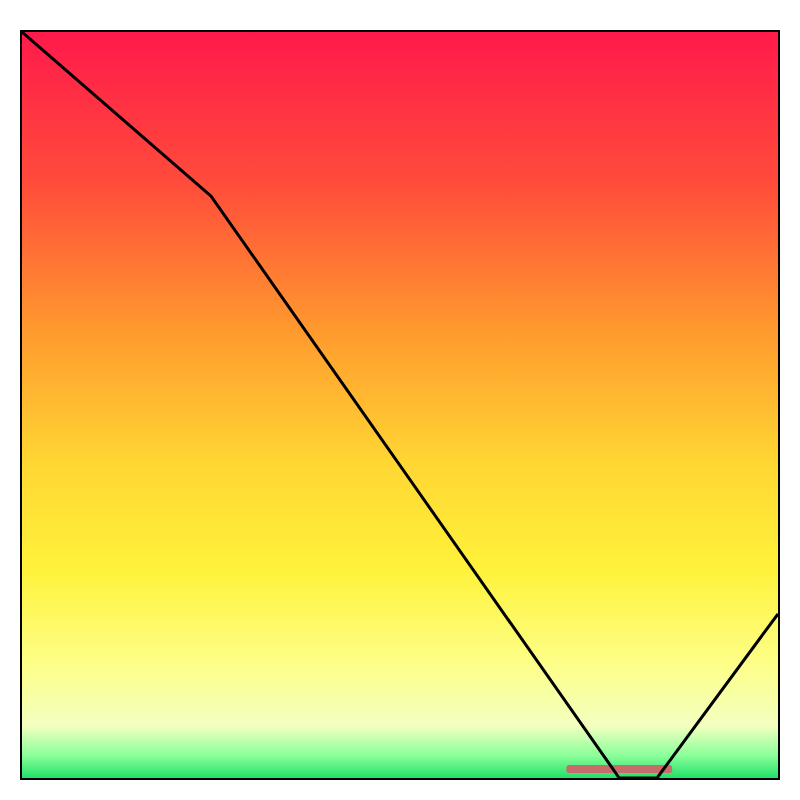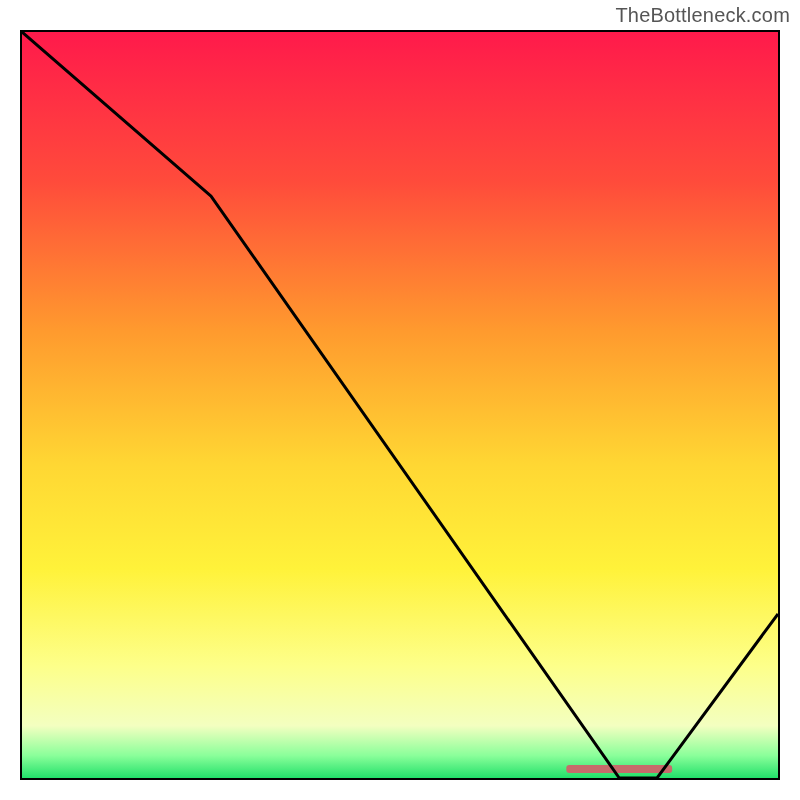--- a/index.html
+++ b/index.html
@@ -45,7 +45,6 @@
 <body>
 
 <div class="stage">
-  <div class="watermark">TheBottleneck.com</div>
 
   <div class="plot-wrap">
     <svg class="plot" viewBox="0 0 760 750" preserveAspectRatio="none">

